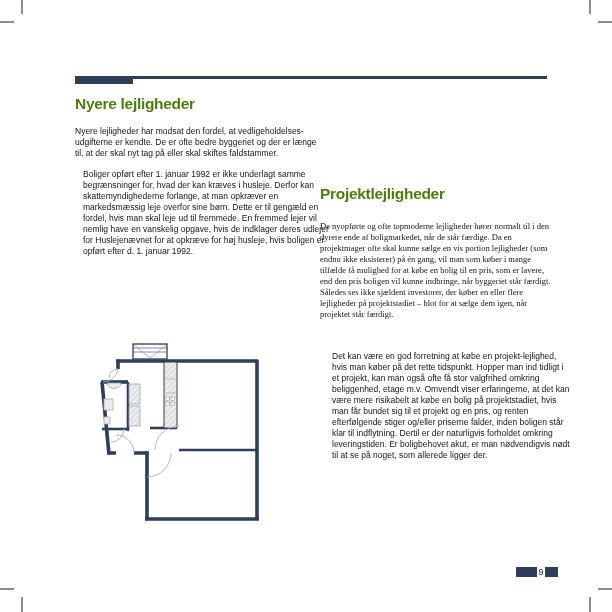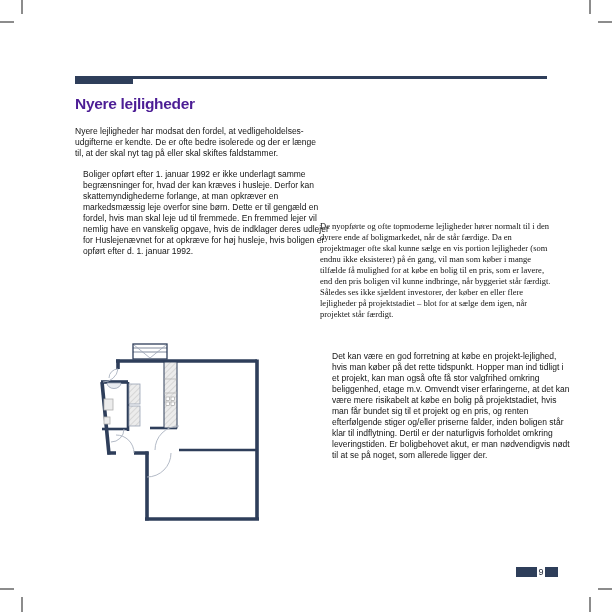--- a/index.html
+++ b/index.html
@@ -19,7 +19,7 @@
   
   .h1{
     position:absolute;
-    font-size:15.5px;font-weight:bold;letter-spacing:-0.3px;color:#4c1d95;
+    font-size:15.5px;font-weight:bold;letter-spacing:-0.3px;color:#4d7c0f;
     line-height:18px;white-space:nowrap;
   }
   .body-p{

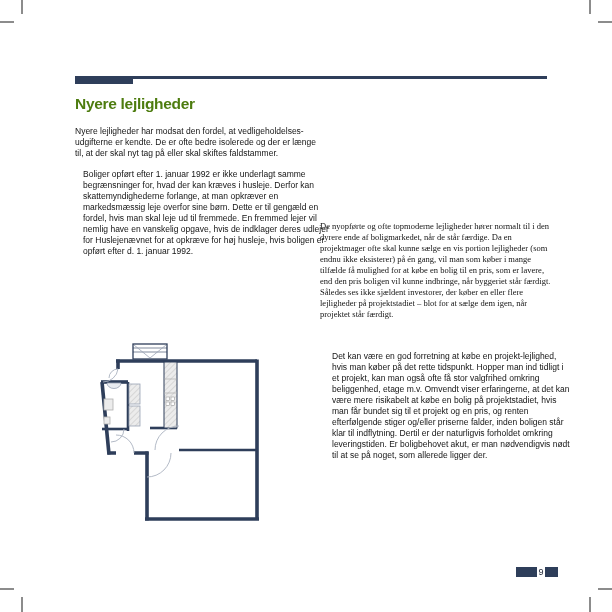--- a/index.html
+++ b/index.html
@@ -64,7 +64,7 @@
   <div class="rule-thin"></div>
 
   <div class="h1" id="lh">Nyere lejligheder</div>
-  <div class="body-p" id="lp1">Nyere lejligheder har modsat den fordel, at vedligeholdelses-udgifterne er kendte. De er ofte bedre isolerede og der er længe til, at der skal nyt tag på eller skal skiftes faldstammer.</div>
+  <div class="body-p" id="lp1">Nyere lejligheder har modsat den fordel, at vedligeholdelses-udgifterne er kendte. De er ofte bedre byggeriet og der er længe til, at der skal nyt tag på eller skal skiftes faldstammer.</div>
   <div class="body-p" id="lp2">Boliger opført efter 1. januar 1992 er ikke underlagt samme begrænsninger for, hvad der kan kræves i husleje. Derfor kan skattemyndighederne forlange, at man opkræver en markedsmæssig leje overfor sine børn. Dette er til gengæld en fordel, hvis man skal leje ud til fremmede. En fremmed lejer vil nemlig have en vanskelig opgave, hvis de indklager deres udlejer for Huslejenævnet for at opkræve for høj husleje, hvis boligen er opført efter d. 1. januar 1992.</div>
 
   <svg class="plan" viewBox="0 0 195 205" aria-label="apartment floor plan">

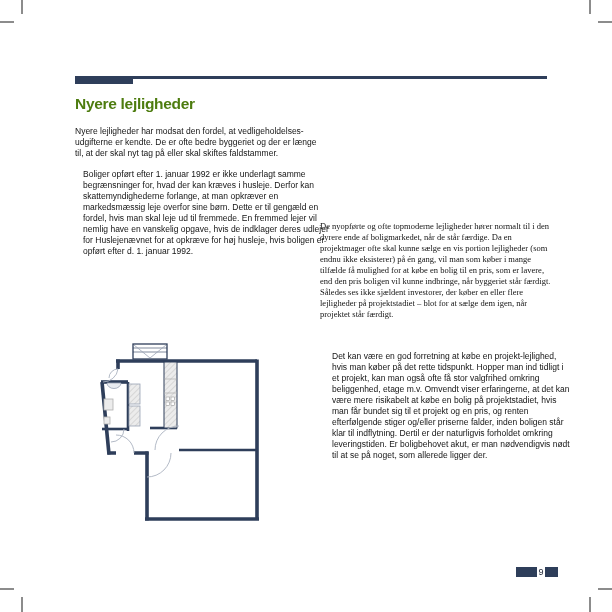--- a/index.html
+++ b/index.html
@@ -133,6 +133,7 @@
     </g>
   </svg>
 
+  <div class="h1" id="rh">Projektlejligheder</div>
   <div class="body-p" id="rp1">De nyopførte og ofte topmoderne lejligheder hører normalt til i den dyrere ende af boligmarkedet, når de står færdige. Da en projektmager ofte skal kunne sælge en vis portion lejligheder (som endnu ikke eksisterer) på én gang, vil man som køber i mange tilfælde få mulighed for at købe en bolig til en pris, som er lavere, end den pris boligen vil kunne indbringe, når byggeriet står færdigt. Således ses ikke sjældent investorer, der køber en eller flere lejligheder på projektstadiet – blot for at sælge dem igen, når projektet står færdigt.</div>
   <div class="body-p" id="rp2">Det kan være en god forretning at købe en projekt-lejlighed, hvis man køber på det rette tidspunkt. Hopper man ind tidligt i et projekt, kan man også ofte få stor valgfrihed omkring beliggenhed, etage m.v. Omvendt viser erfaringerne, at det kan være mere risikabelt at købe en bolig på projektstadiet, hvis man får bundet sig til et projekt og en pris, og renten efterfølgende stiger og/eller priserne falder, inden boligen står klar til indflytning. Dertil er der naturligvis forholdet omkring leveringstiden. Er boligbehovet akut, er man nødvendigvis nødt til at se på noget, som allerede ligger der.</div>
 

